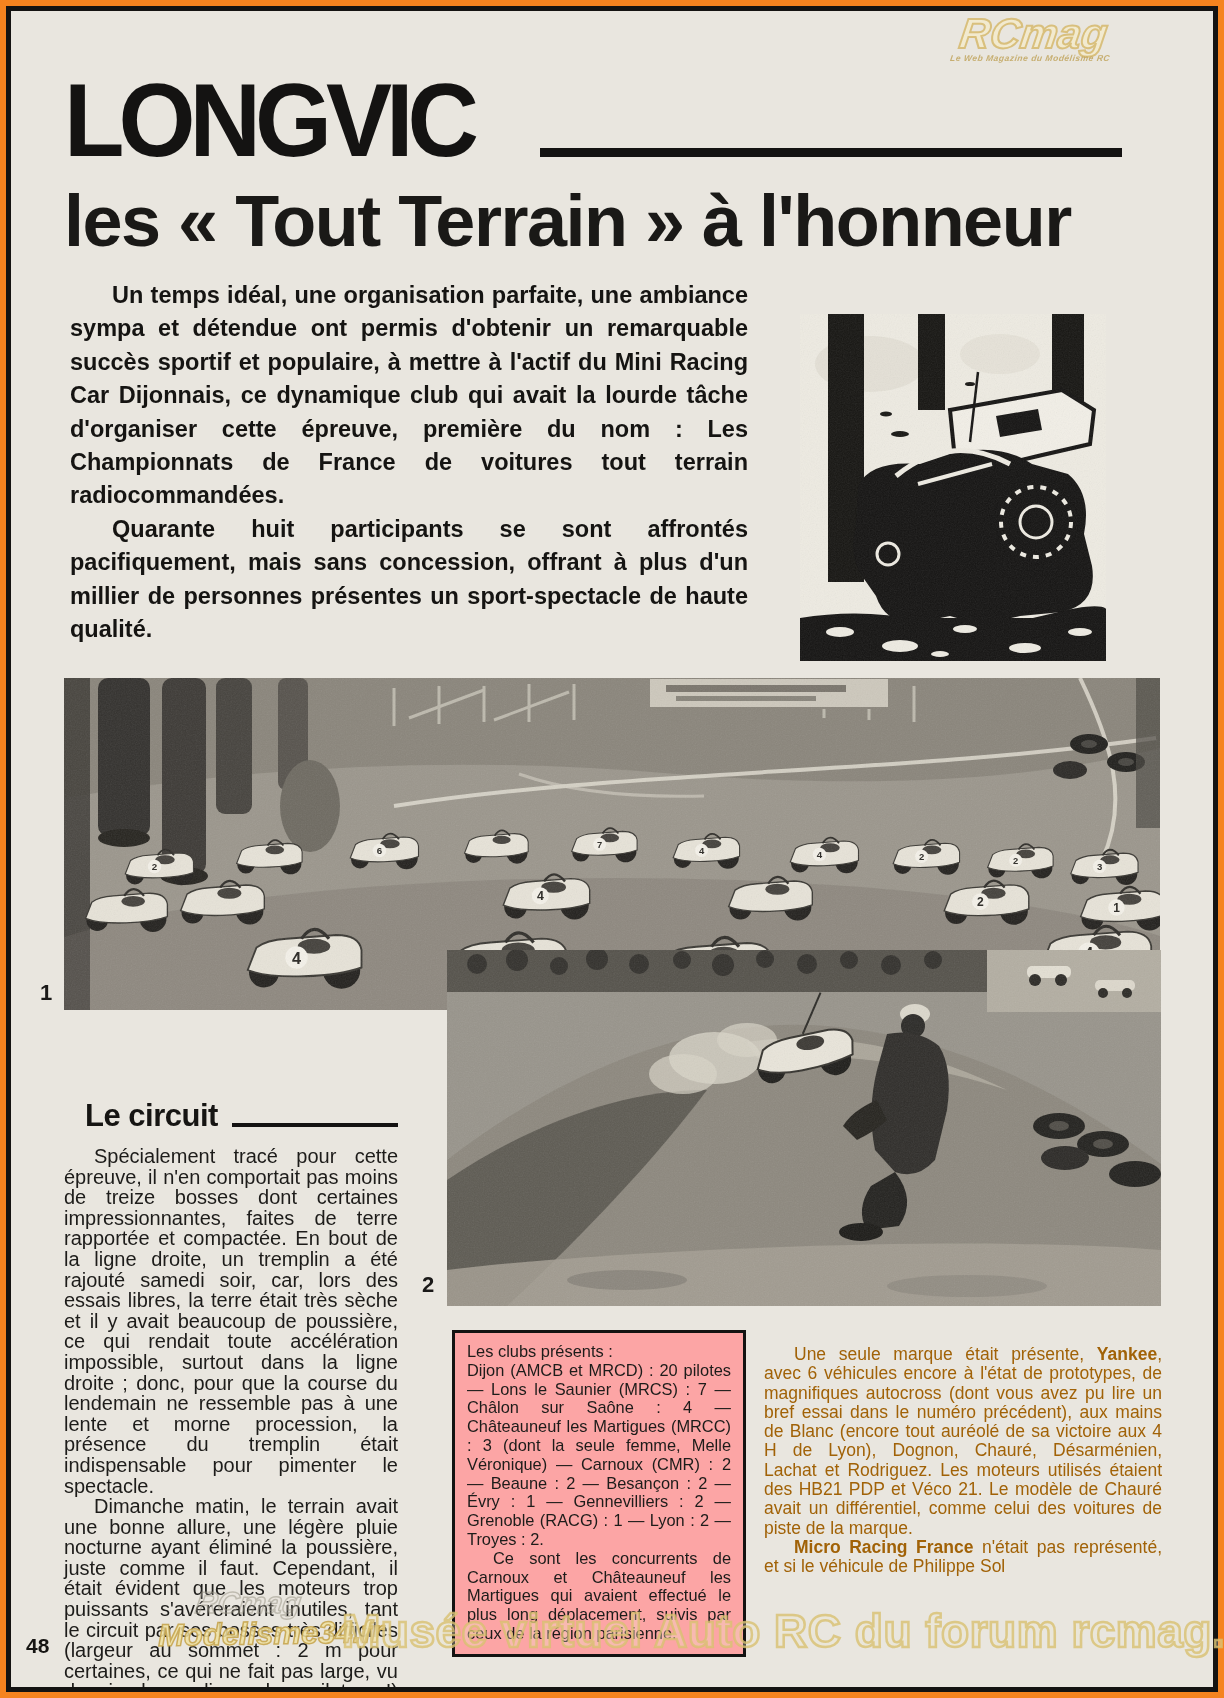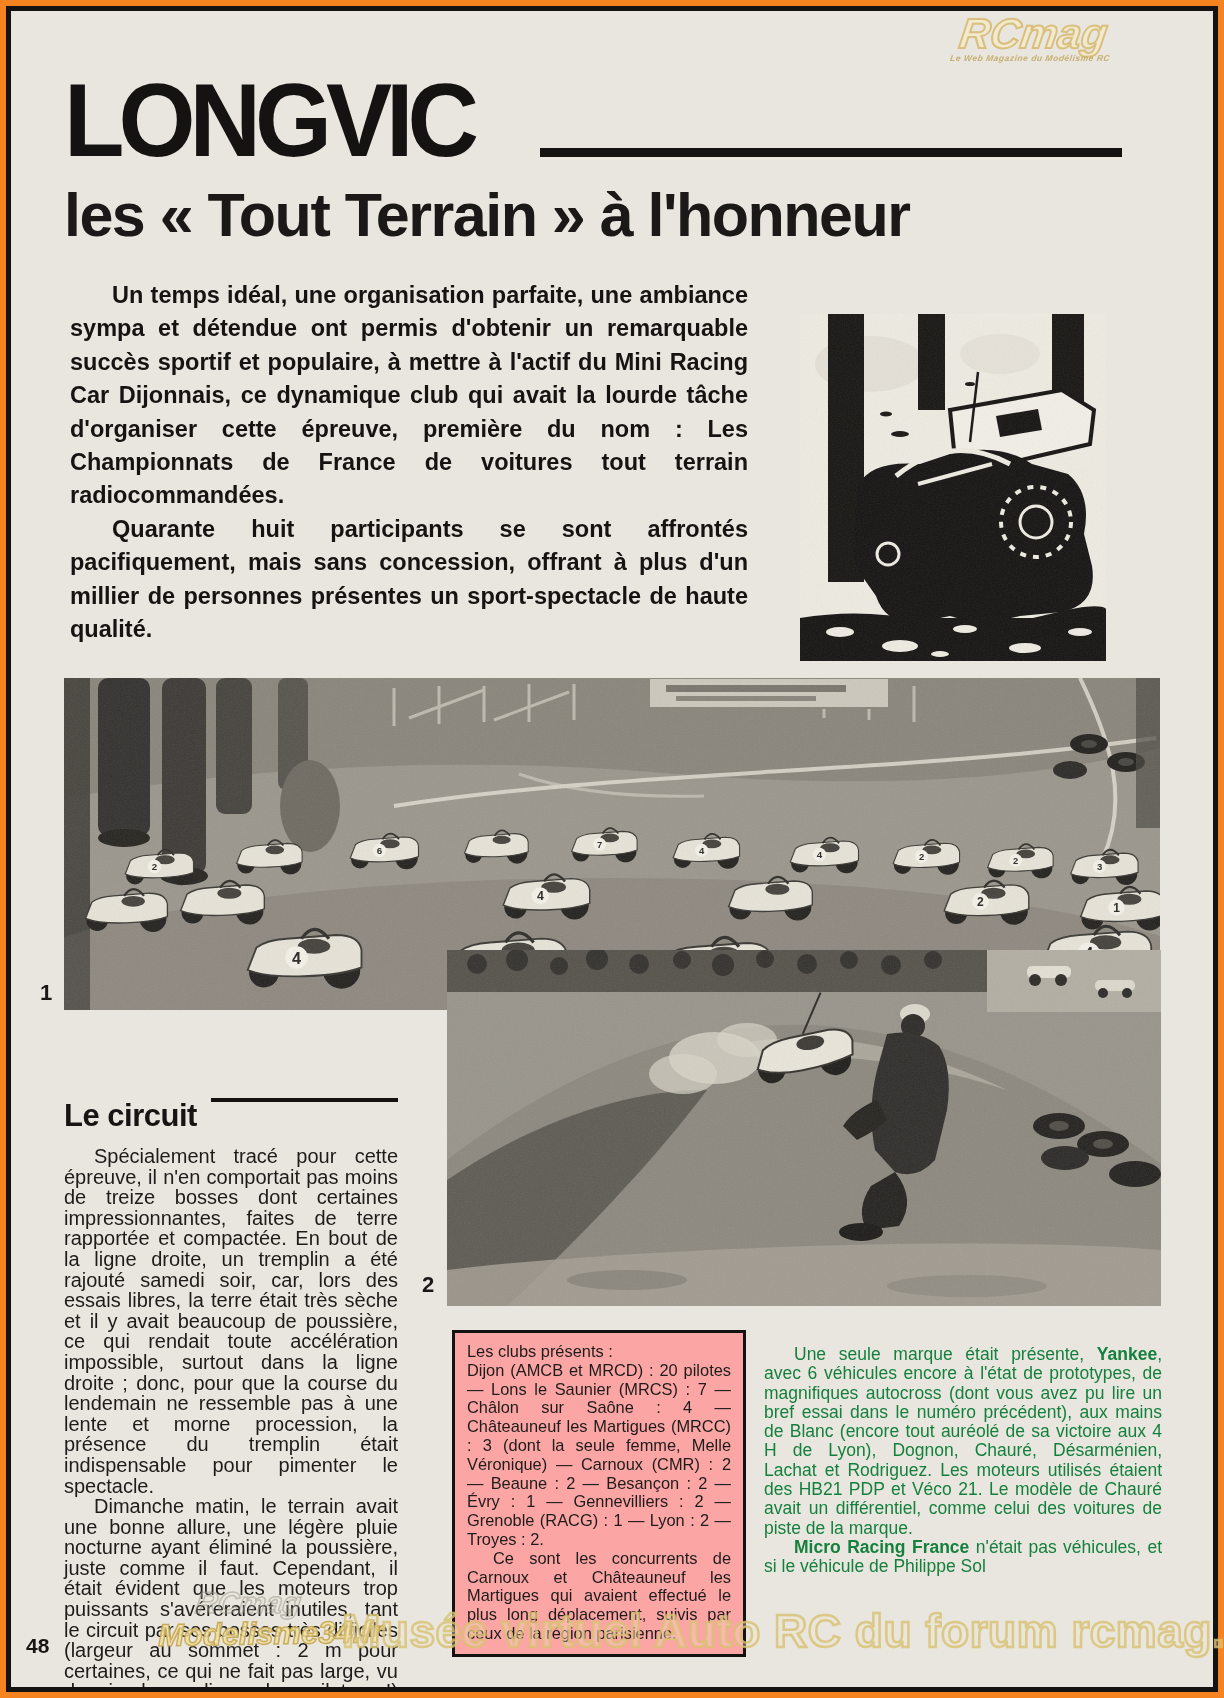--- a/index.html
+++ b/index.html
@@ -22,7 +22,7 @@
   }
   .title-underline { left:540px; top:148px; width:582px; height:9px; background:#141312; }
   .subtitle {
-    left:64px; top:180px; font-size:61px; font-weight:700; letter-spacing:-1.5px;
+    left:64px; top:180px; font-size:72px; font-weight:700; letter-spacing:-1.5px;
     white-space:nowrap; color:#1a1917;
   }
 

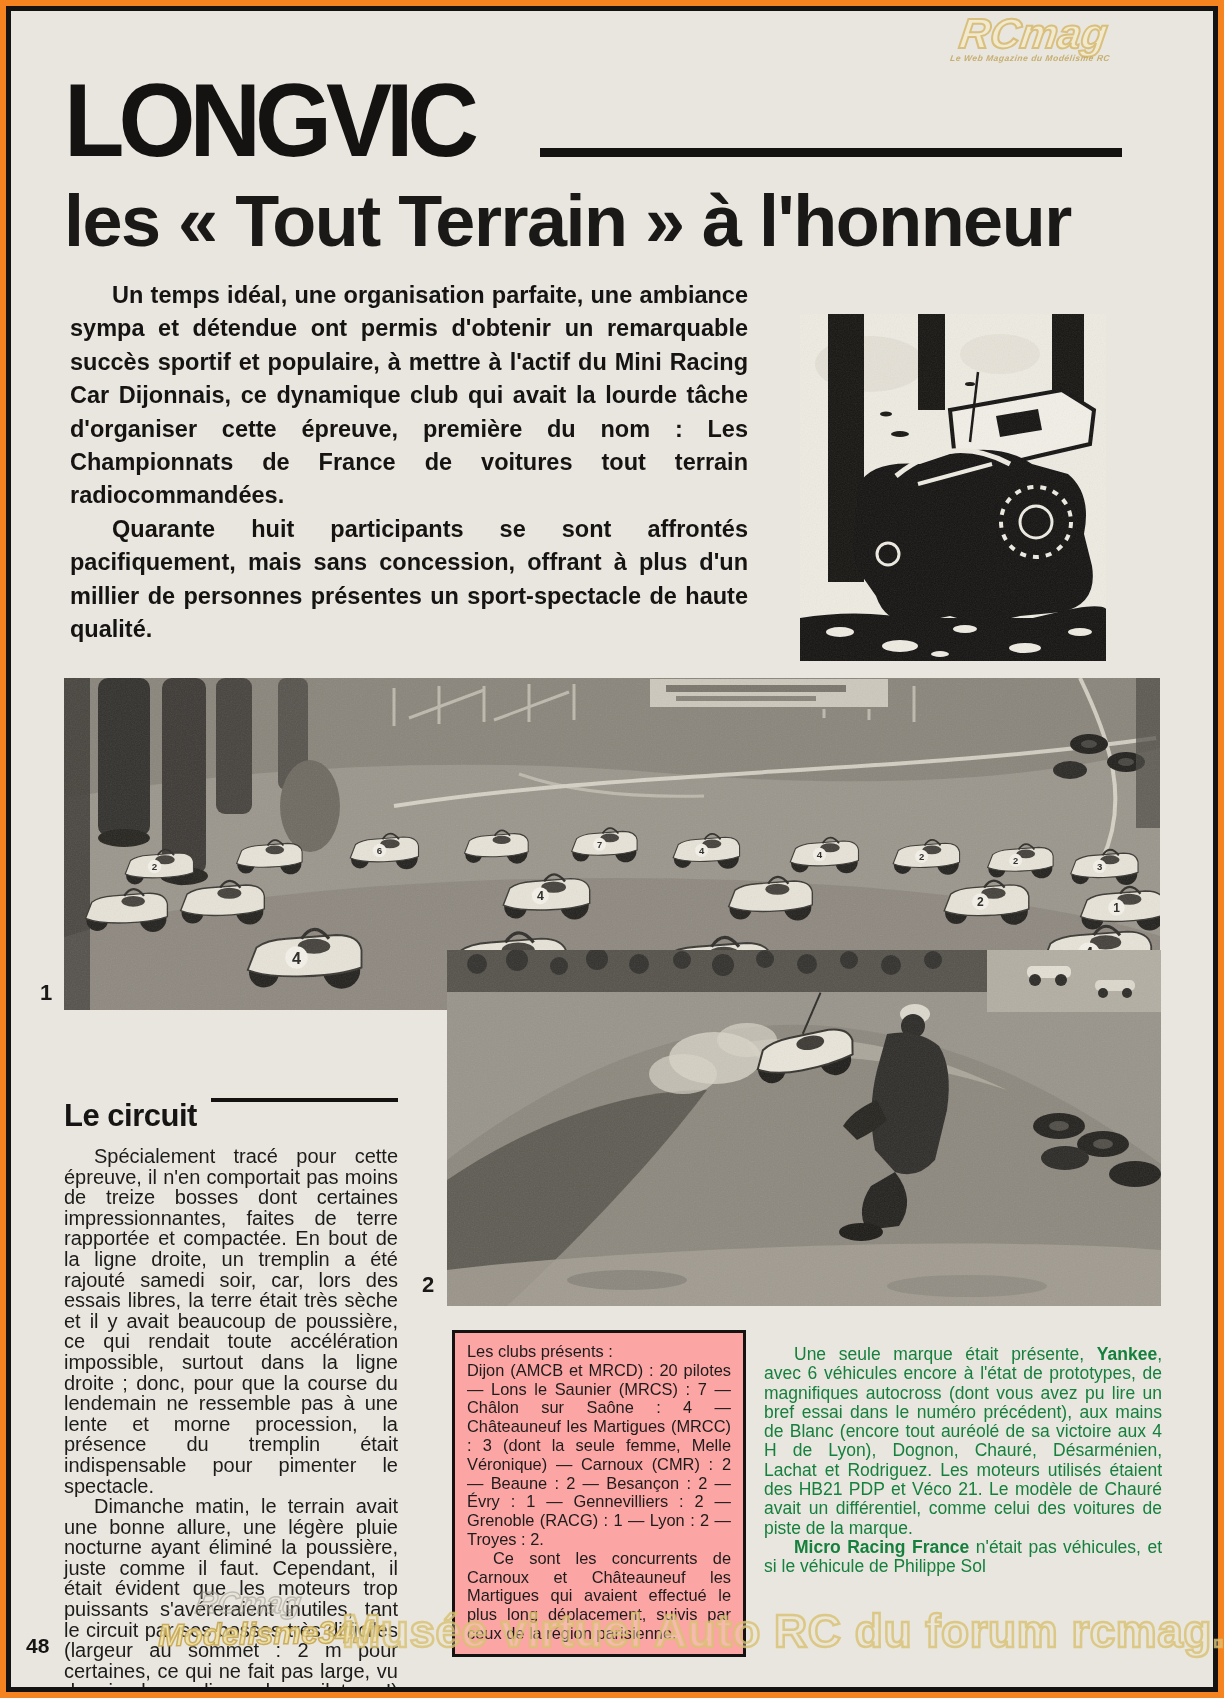--- a/index.html
+++ b/index.html
@@ -37,7 +37,7 @@
   .fig-num { font-size:22px; font-weight:700; color:#1a1918; }
 
   
-  .section-head { display:flex; align-items:flex-start; }
+  .section-head { display:flex; align-items:flex-end;margin-left:21px; }
   .section-title { font-size:31px; font-weight:700; letter-spacing:-0.5px; white-space:nowrap; }
   .section-rule { flex:1; height:4px; background:#141312; margin-bottom:7px; margin-left:14px; }
 

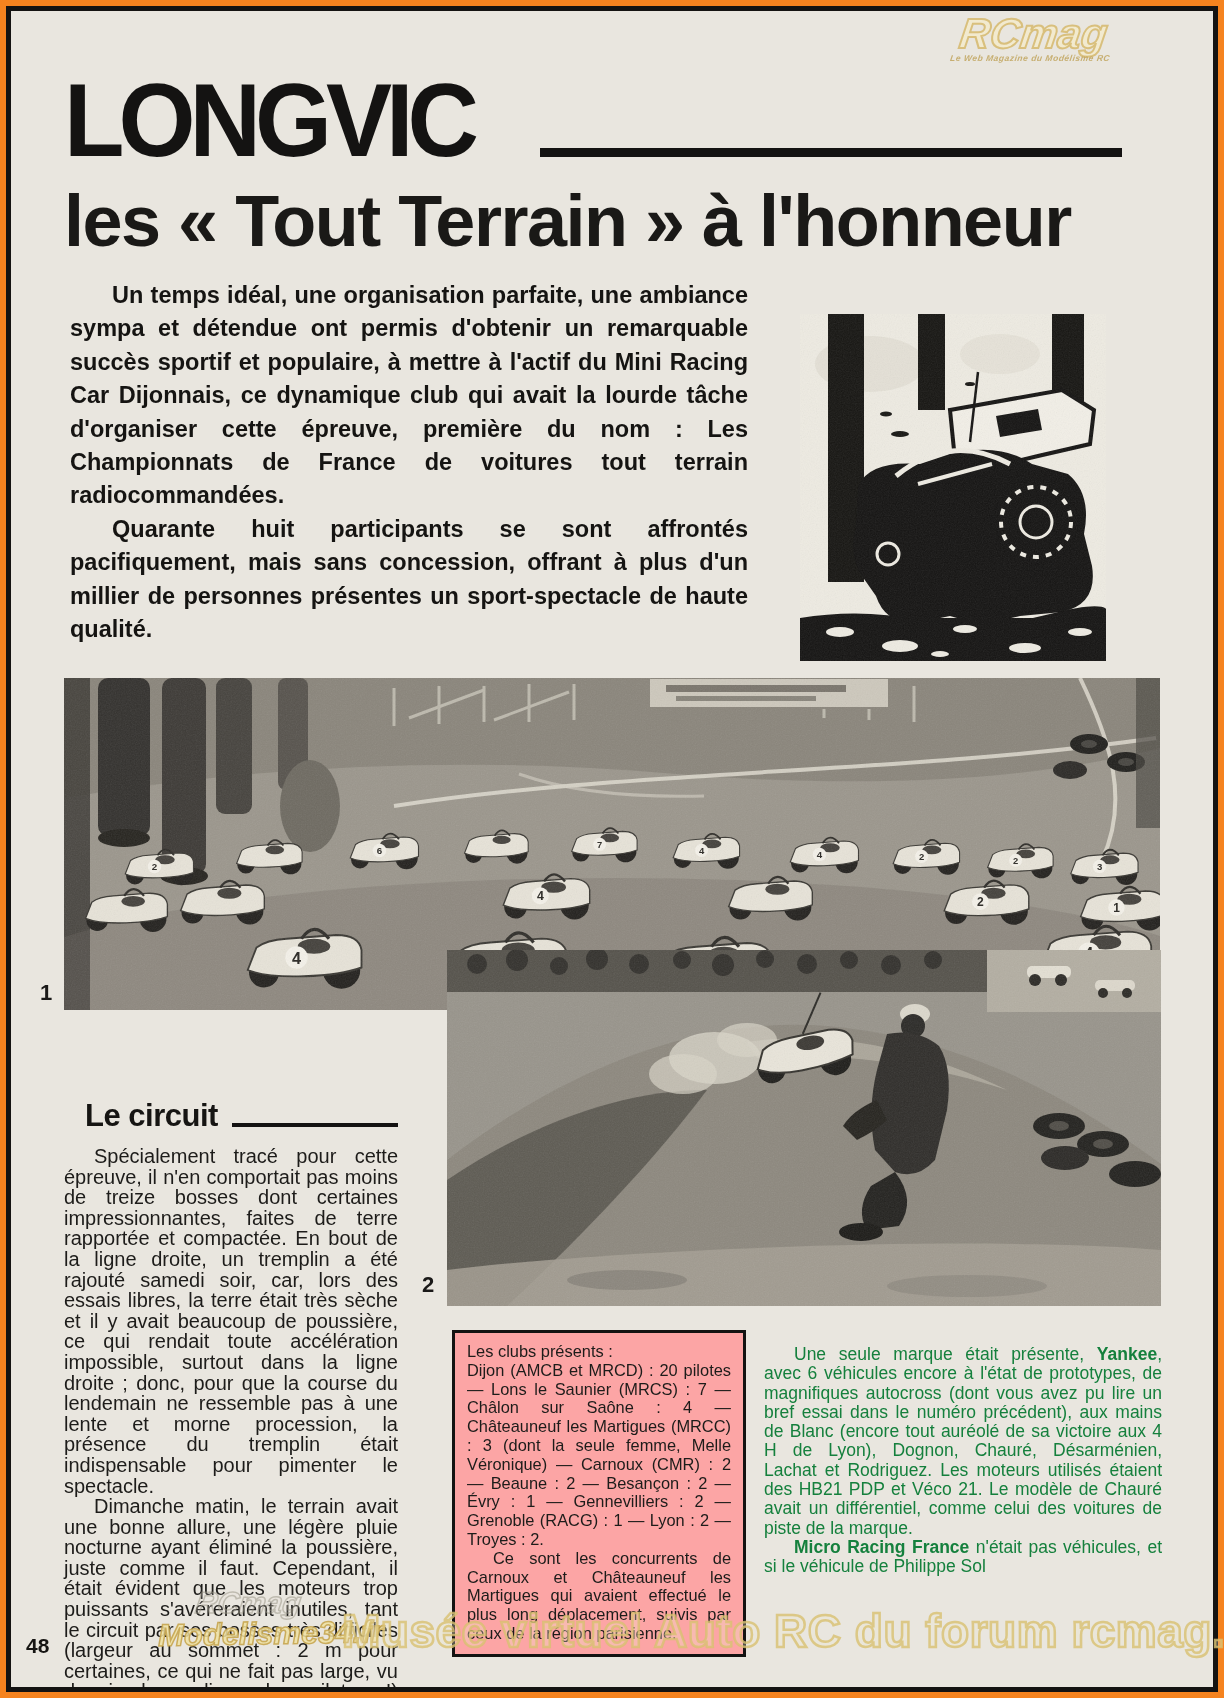--- a/index.html
+++ b/index.html
@@ -54,7 +54,7 @@
   .clubs-box .indent { text-indent:26px; }
 
   .materiel { left:764px; top:1332px; width:398px; }
-  .materiel .body { margin-top:13px; font-size:17.5px; line-height:19.3px; text-align:justify; color:#15803d; }
+  .materiel .body { margin-top:13px; font-size:17.5px; line-height:19.3px; text-align:justify; color:#a16207; }
   .materiel .body p { text-indent:30px; }
   .materiel b { font-weight:700; }
 

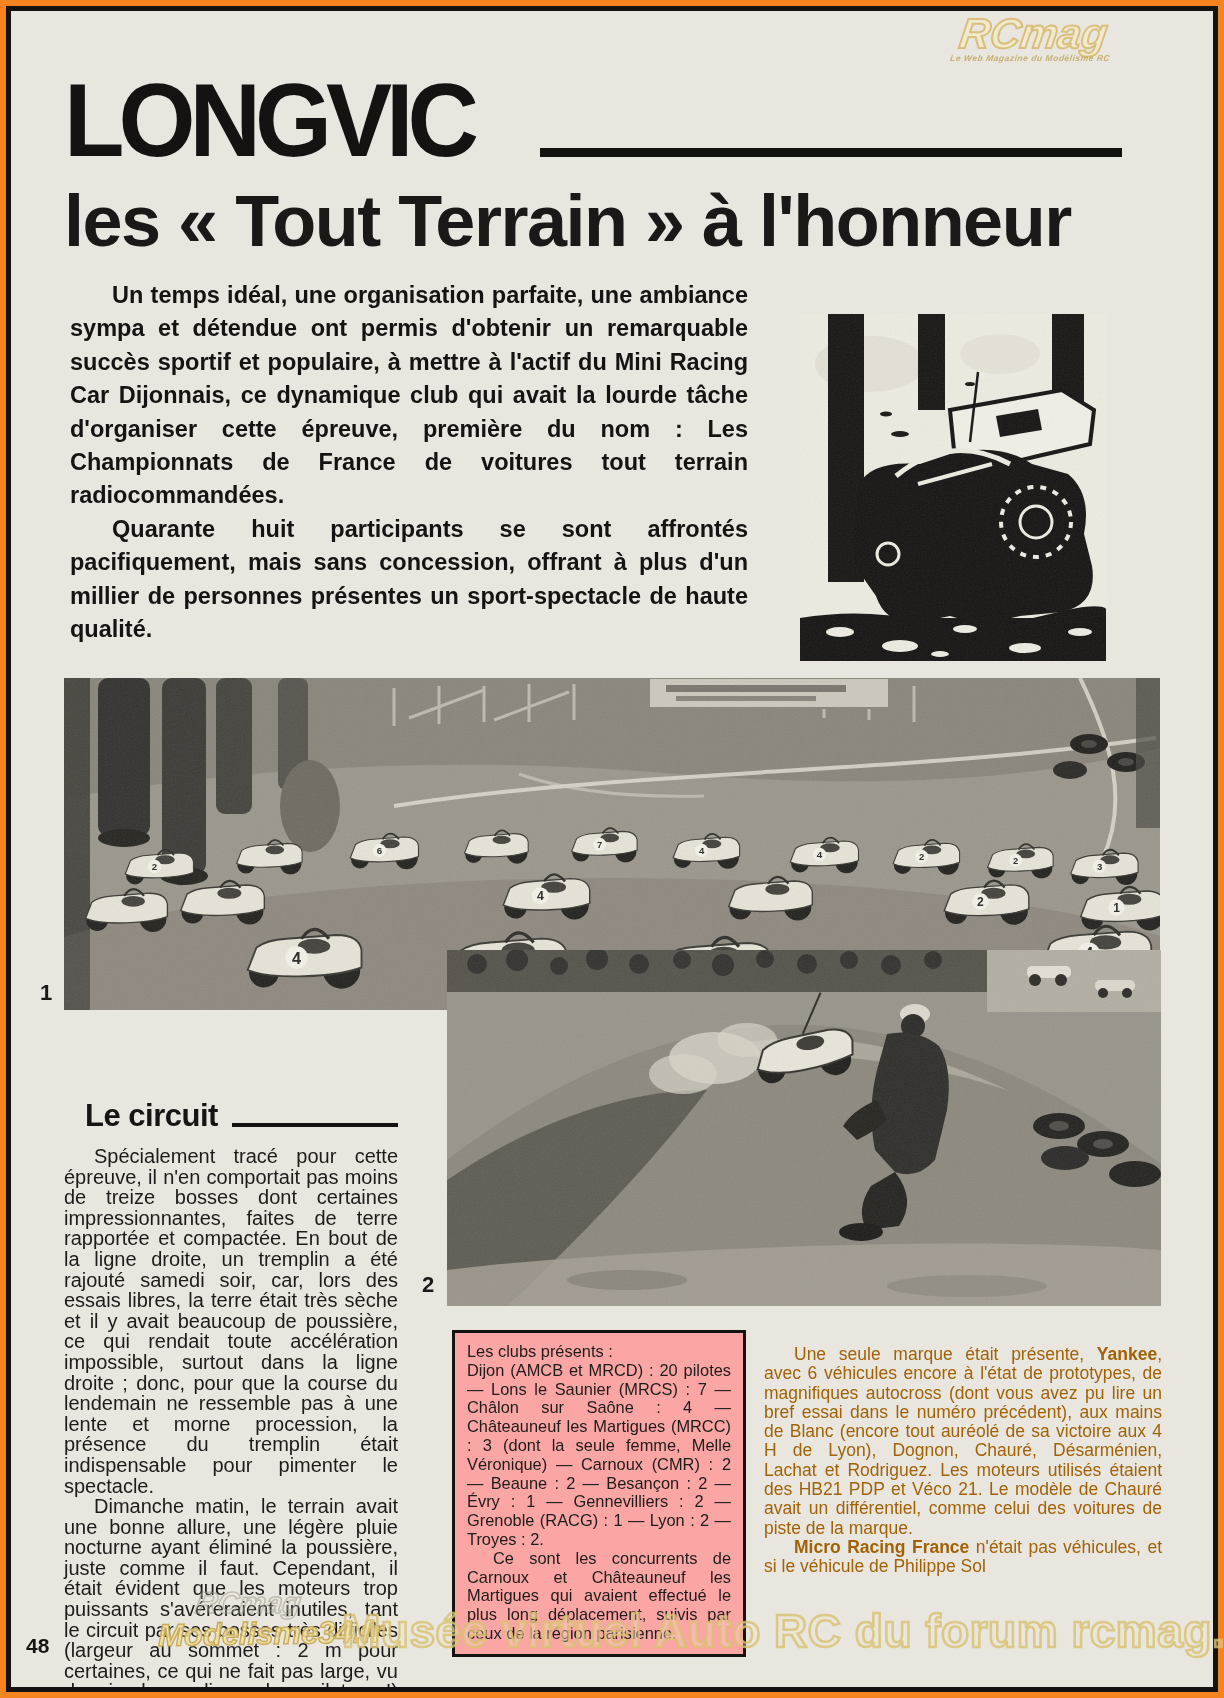--- a/index.html
+++ b/index.html
@@ -407,7 +407,7 @@
   <div class="abs materiel">
     <div class="body">
       <p><span>Une seule marque était présente, </span><b>Yankee</b><span>, avec 6 véhicules encore à l'état de prototypes, de magnifiques autocross (dont vous avez pu lire un bref essai dans le numéro précédent), aux mains de Blanc (encore tout auréolé de sa victoire aux 4 H de Lyon), Dognon, Chauré, Désarménien, Lachat et Rodriguez. Les moteurs utilisés étaient des HB21 PDP et Véco 21. Le modèle de Chauré avait un différentiel, comme celui des voitures de piste de la marque.</span></p>
-      <p><b>Micro Racing France</b><span> n'était pas véhicules, et si le véhicule de Philippe Sol</span></p>
+      <p><b>Micro Racing France</b><span> n'était pas représenté, et si le véhicule de Philippe Sol</span></p>
     </div>
   </div>
 

